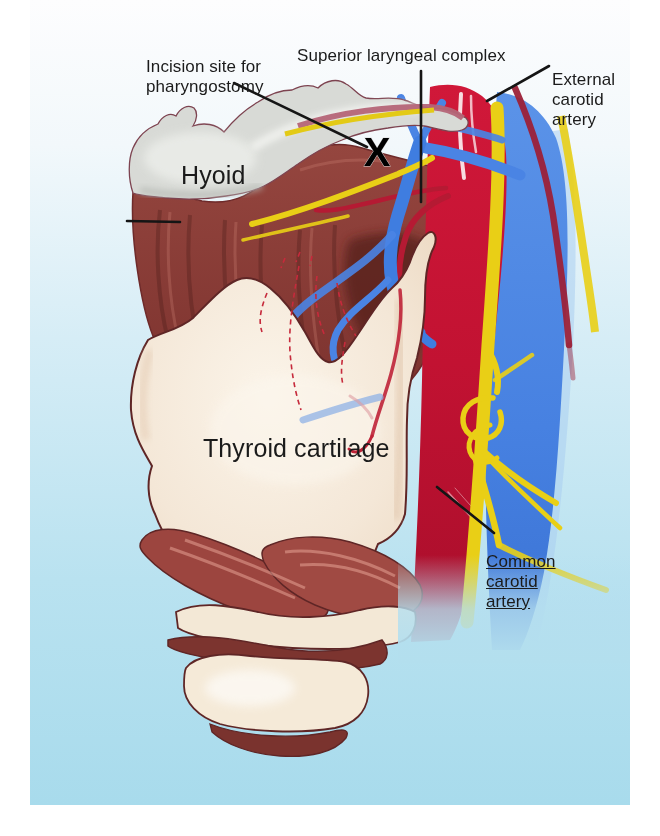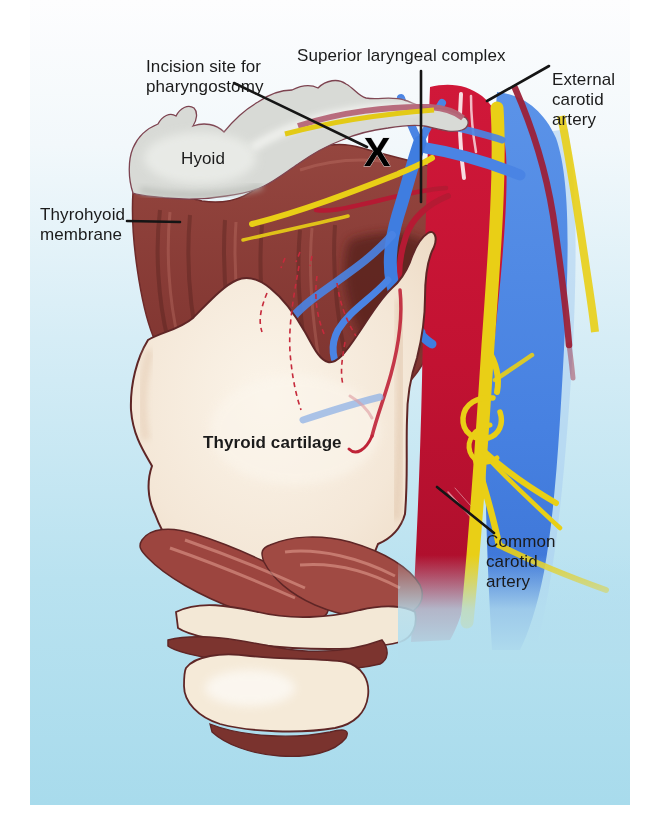--- a/index.html
+++ b/index.html
@@ -8,7 +8,7 @@
   .art{position:absolute;left:0;top:0;}
   .label{position:absolute;color:#1b1b1b;font-size:17px;line-height:20px;
          white-space:pre-line;letter-spacing:.1px;}
-  .label.big{font-size:17px;line-height:22px;}
+  .label.big{font-size:25px;line-height:22px;margin-top:16px;}
 </style>
 </head>
 <body>

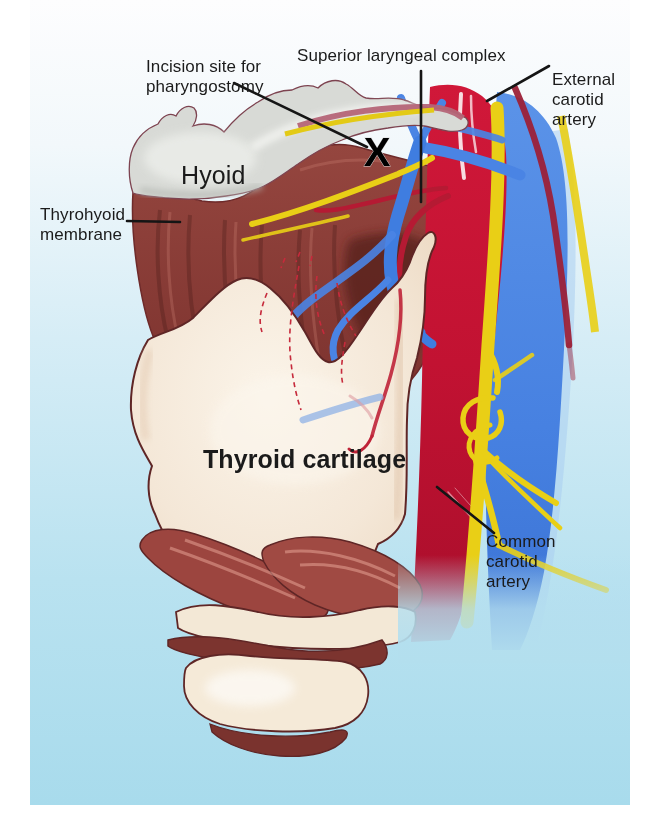--- a/index.html
+++ b/index.html
@@ -224,8 +224,6 @@
 carotid
 artery</div>
 <div class="label big" style="left:181px;top:148px;">Hyoid</div>
-<div class="label" style="left:40px;top:205px;width:110px;">Thyrohyoid
-membrane</div>
 <div class="label big" style="left:203px;top:432px;font-weight:bold;">Thyroid cartilage</div>
 <div class="label" style="left:486px;top:532px;width:90px;">Common
 carotid

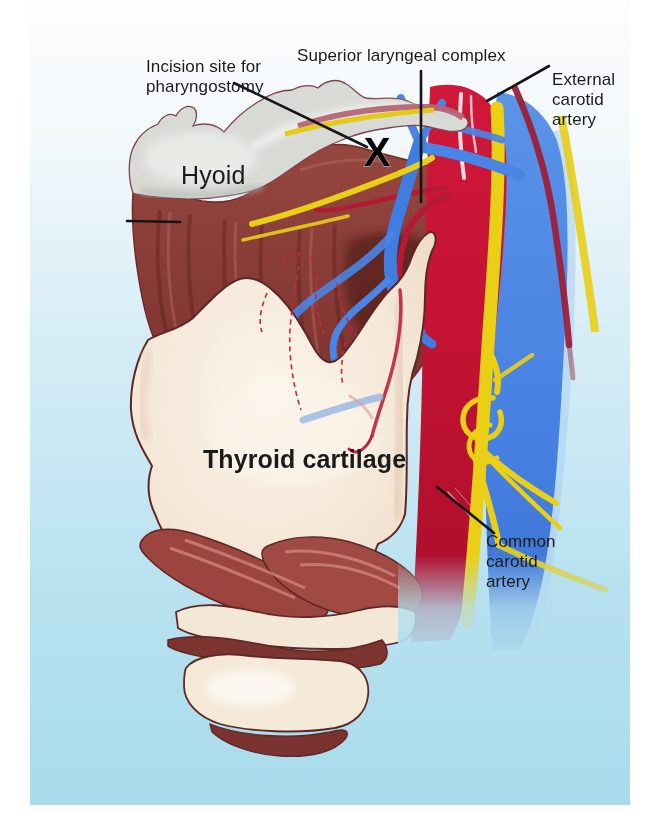--- a/index.html
+++ b/index.html
@@ -224,7 +224,7 @@
 carotid
 artery</div>
 <div class="label big" style="left:181px;top:148px;">Hyoid</div>
-<div class="label big" style="left:203px;top:432px;font-weight:bold;">Thyroid cartilage</div>
+<div class="label big" style="left:203px;top:421px;">Thyroid cartilage</div>
 <div class="label" style="left:486px;top:532px;width:90px;">Common
 carotid
 artery</div>

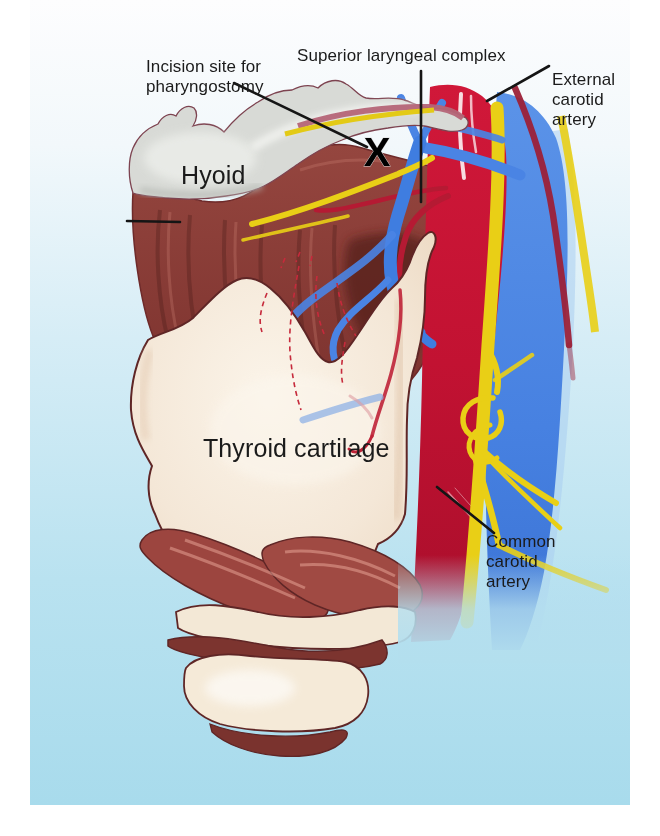--- a/index.html
+++ b/index.html
@@ -225,7 +225,7 @@
 artery</div>
 <div class="label big" style="left:181px;top:148px;">Hyoid</div>
 <div class="label big" style="left:203px;top:421px;">Thyroid cartilage</div>
-<div class="label" style="left:486px;top:532px;width:90px;">Common
+<div class="label" style="left:486px;top:552px;width:90px;text-decoration:underline;">Common
 carotid
 artery</div>
 

